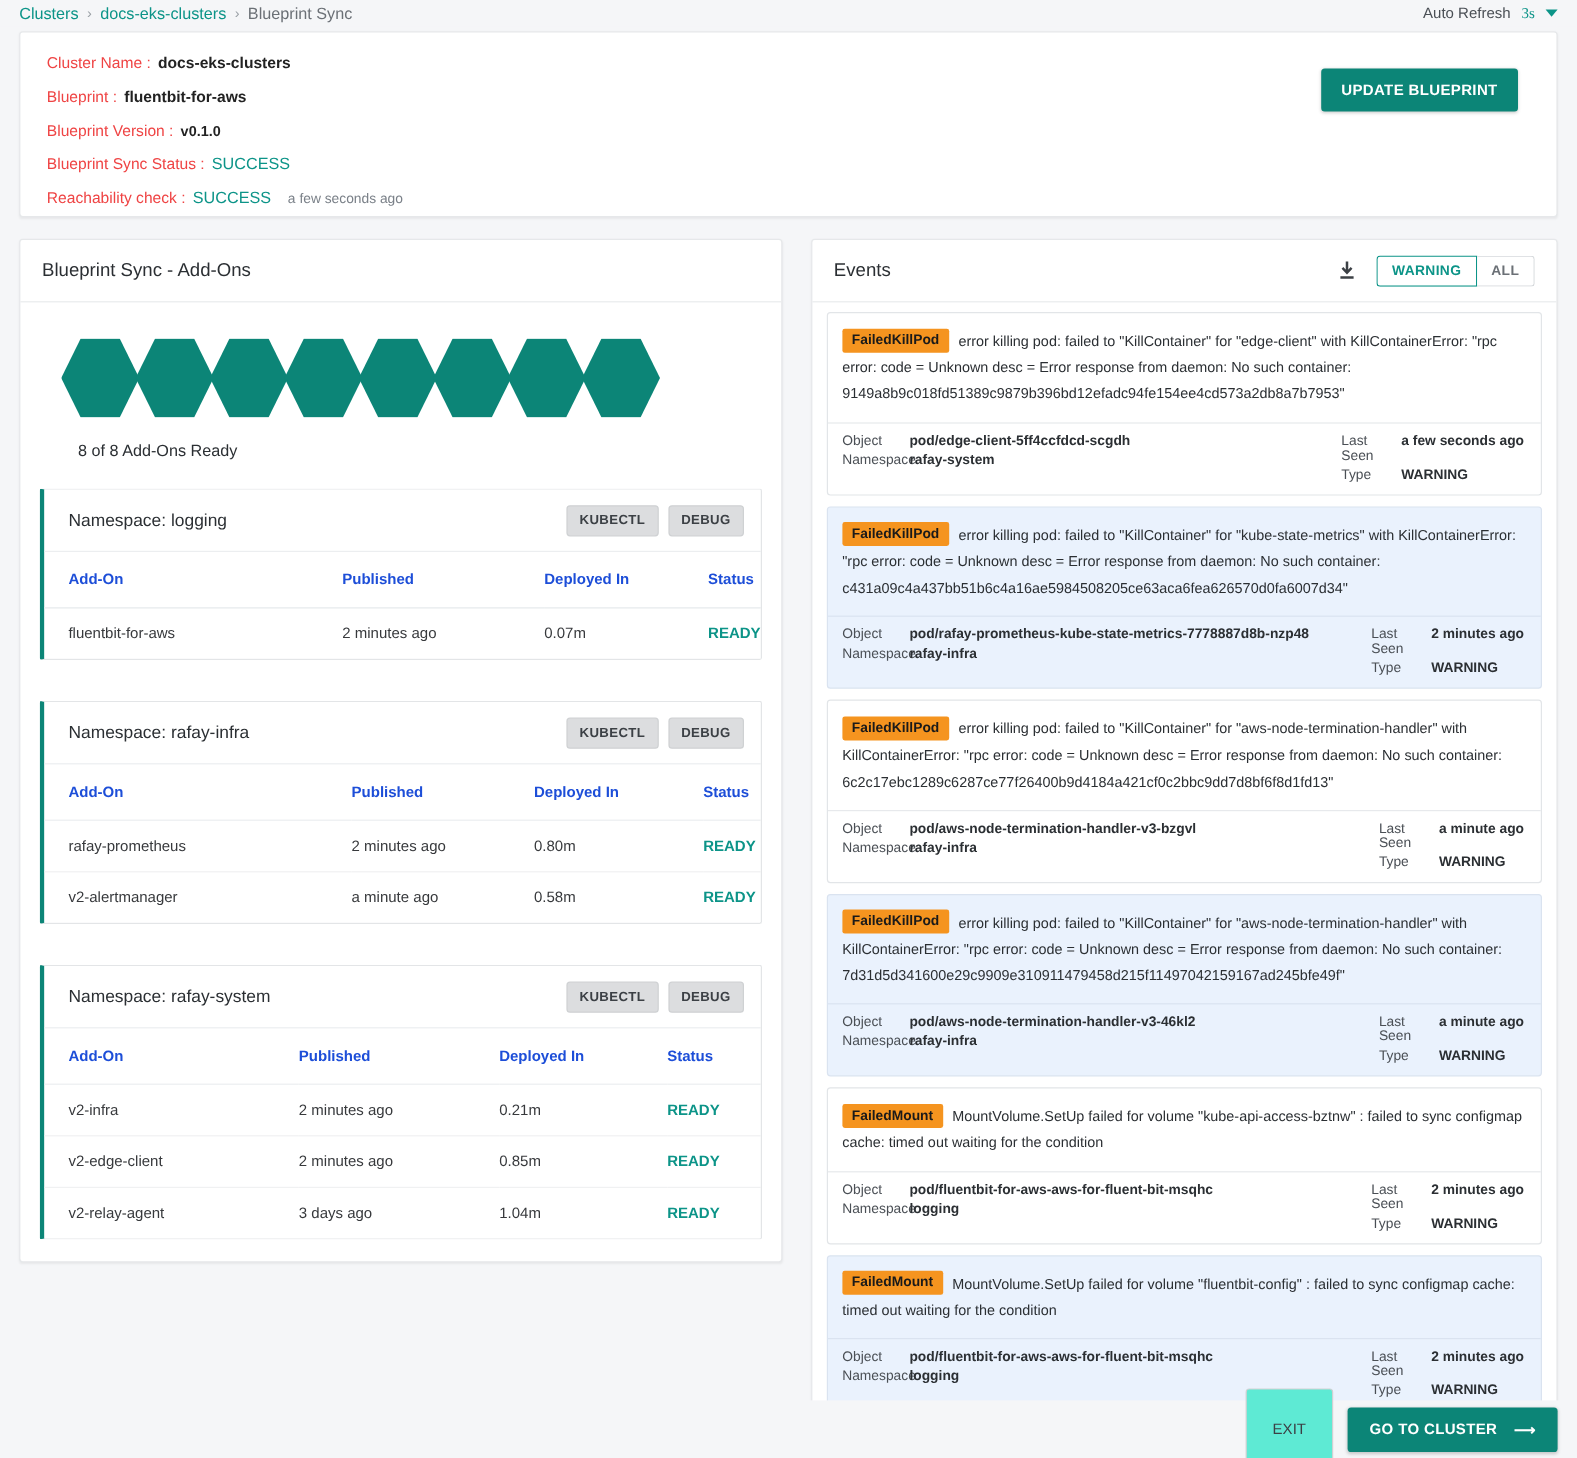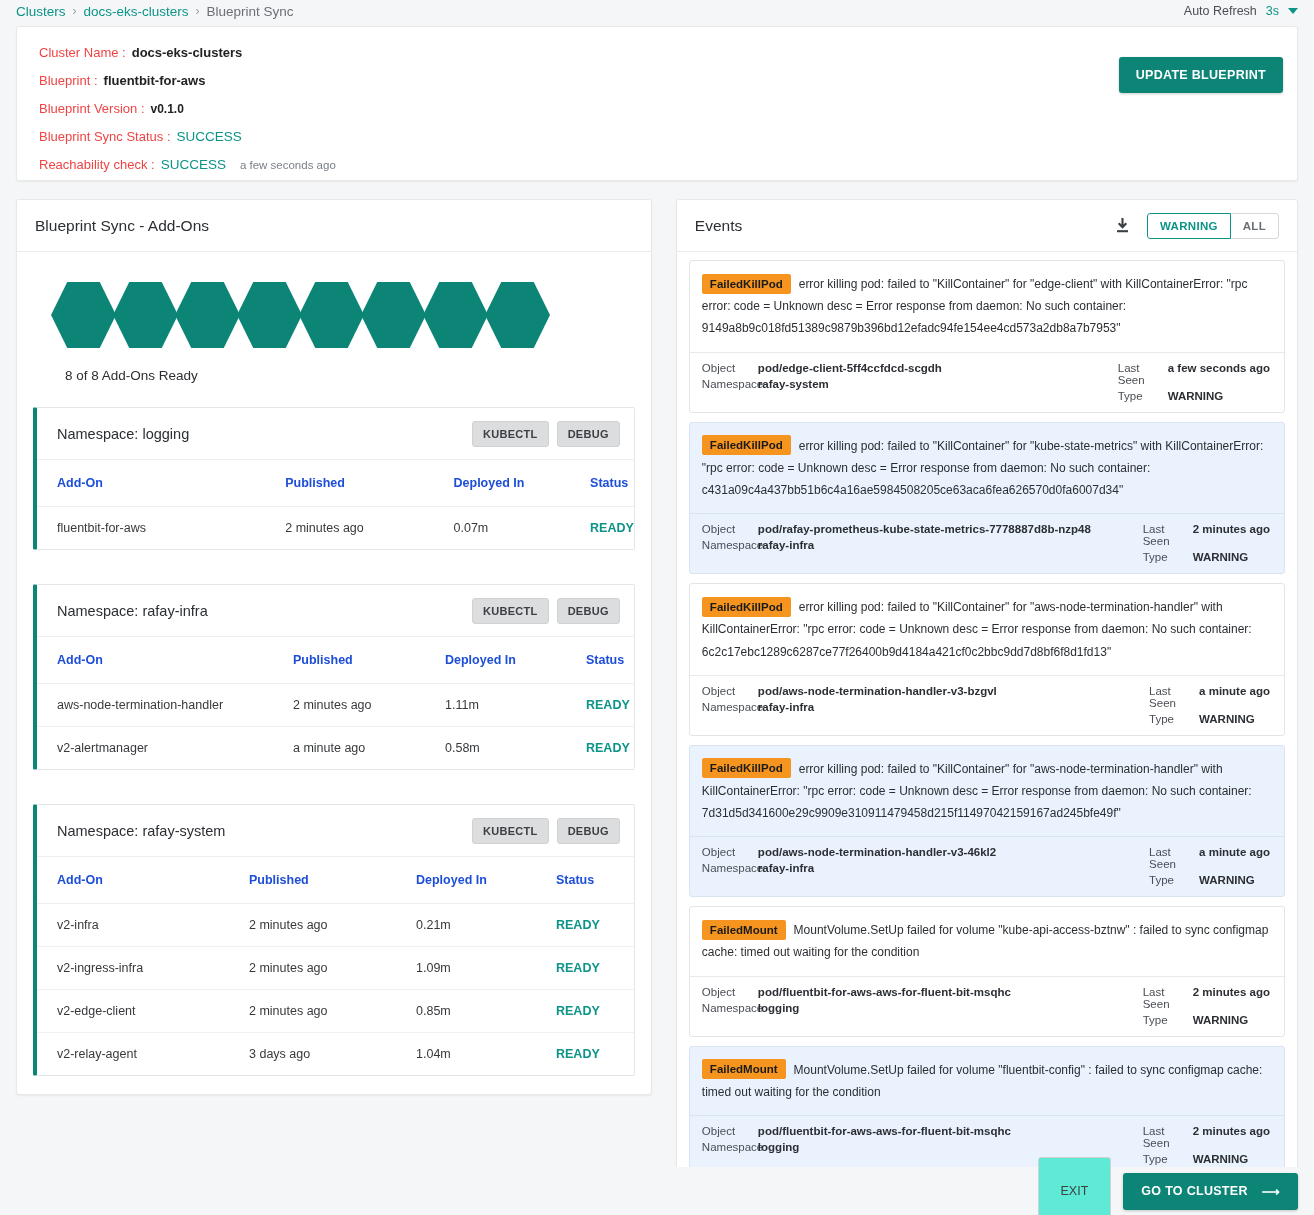--- a/index.html
+++ b/index.html
@@ -26,7 +26,7 @@
   .crumb-current { color: #6b7076; }
   .topbar-right { margin-left: auto; display: flex; align-items: center; gap: 9px; font-size: 12.5px; }
   .auto-refresh-label { color: #4a4f55; }
-  .auto-refresh-value { color: #0c9488; }
+  .auto-refresh-value { color: #0c9488; font-family: Liberation Serif, serif; }
   .chev {
     width: 0; height: 0; border-left: 5px solid transparent; border-right: 5px solid transparent;
     border-top: 6px solid #0c9488; cursor: pointer;

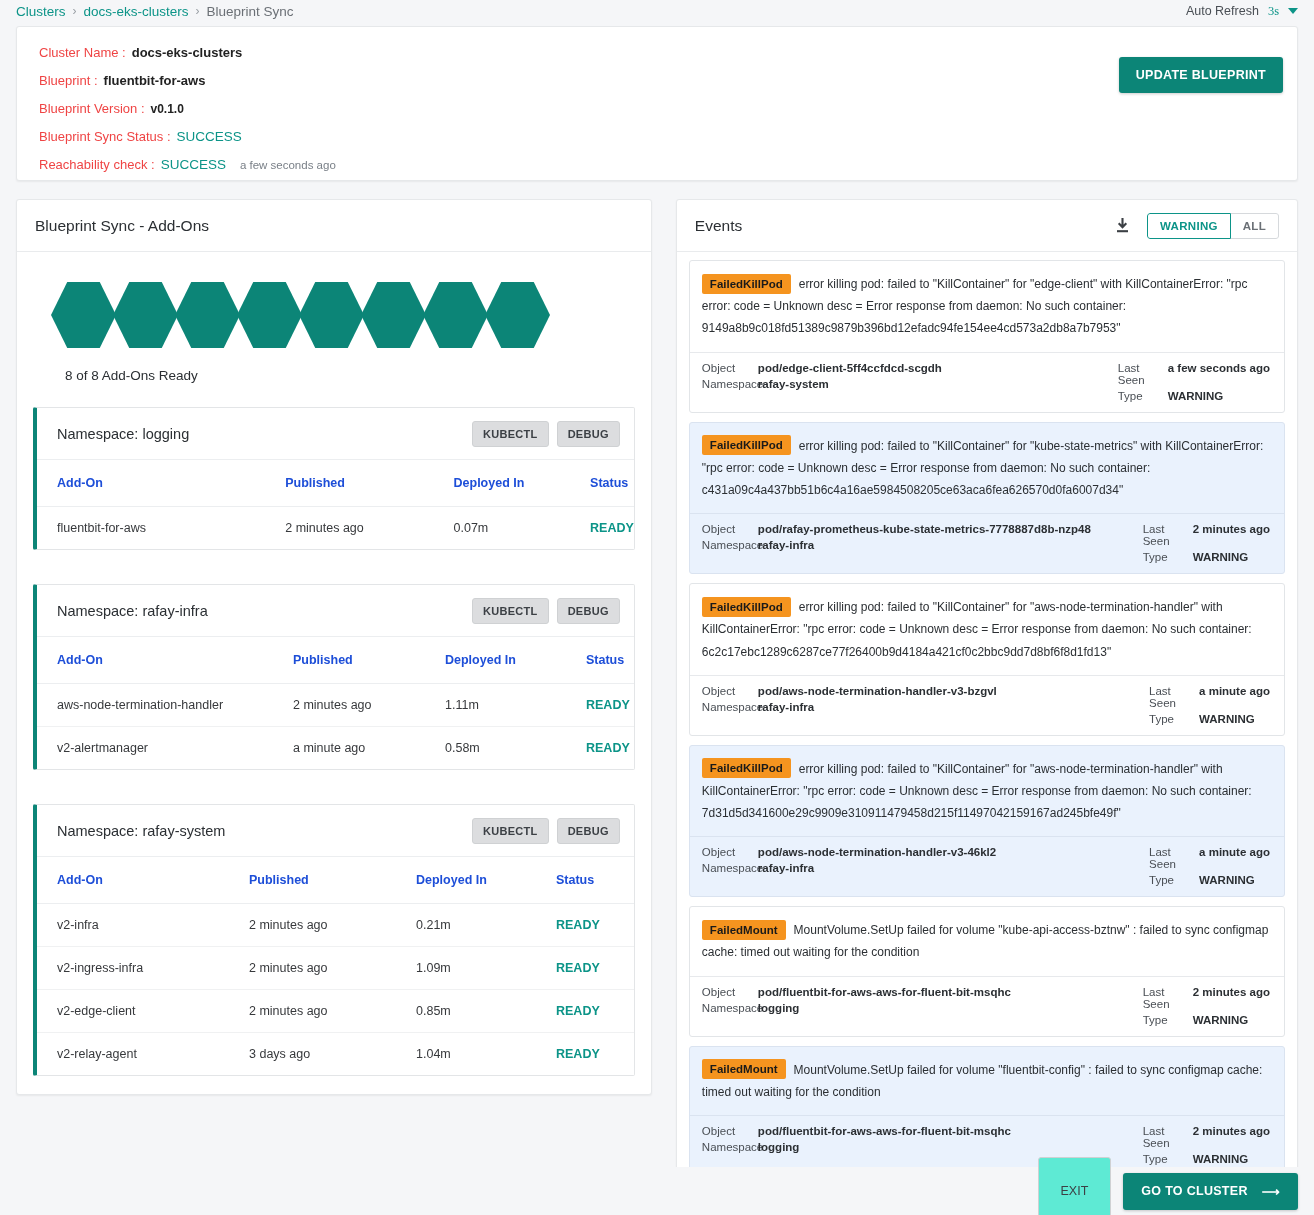--- a/index.html
+++ b/index.html
@@ -51,7 +51,7 @@
   .sum-value.success { color: #0c9488; font-weight: normal; font-size: 13.5px; }
   .sum-sub { color: #7a8088; font-size: 11.5px; margin-left: 14px; }
   .btn-primary {
-    position: absolute; right: 14px; top: 30px;
+    position: absolute; right: 32px; top: 30px;
     background: #0c8577; color: #fff; border: none; border-radius: 3px;
     padding: 11px 17px; font-size: 12.5px; font-weight: bold; letter-spacing: .3px;
     cursor: pointer; box-shadow: 0 1px 3px rgba(0,0,0,.2);

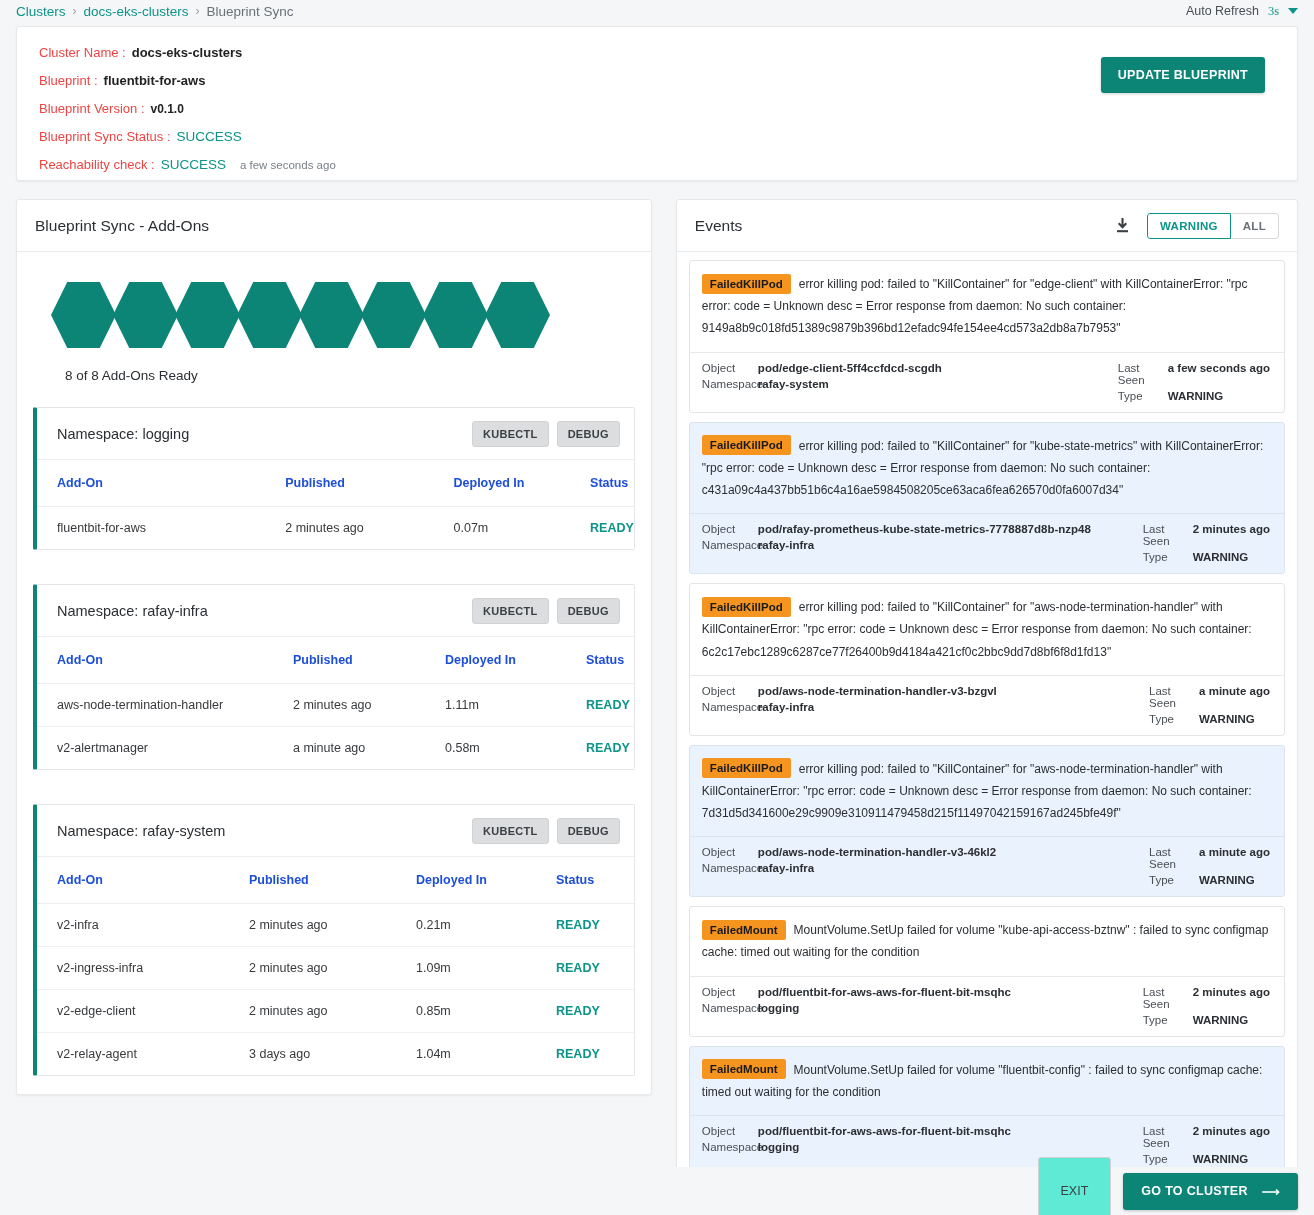--- a/index.html
+++ b/index.html
@@ -282,6 +282,12 @@
                   </tr>
                 </thead>
                 <tbody>
+                  <tr>
+                    <td class="c1">rafay-prometheus</td>
+                    <td class="c2">2 minutes ago</td>
+                    <td class="c3">0.80m</td>
+                    <td class="c4"><span class="status-ready">READY</span></td>
+                  </tr>
                   <tr>
                     <td class="c1">aws-node-termination-handler</td>
                     <td class="c2">2 minutes ago</td>

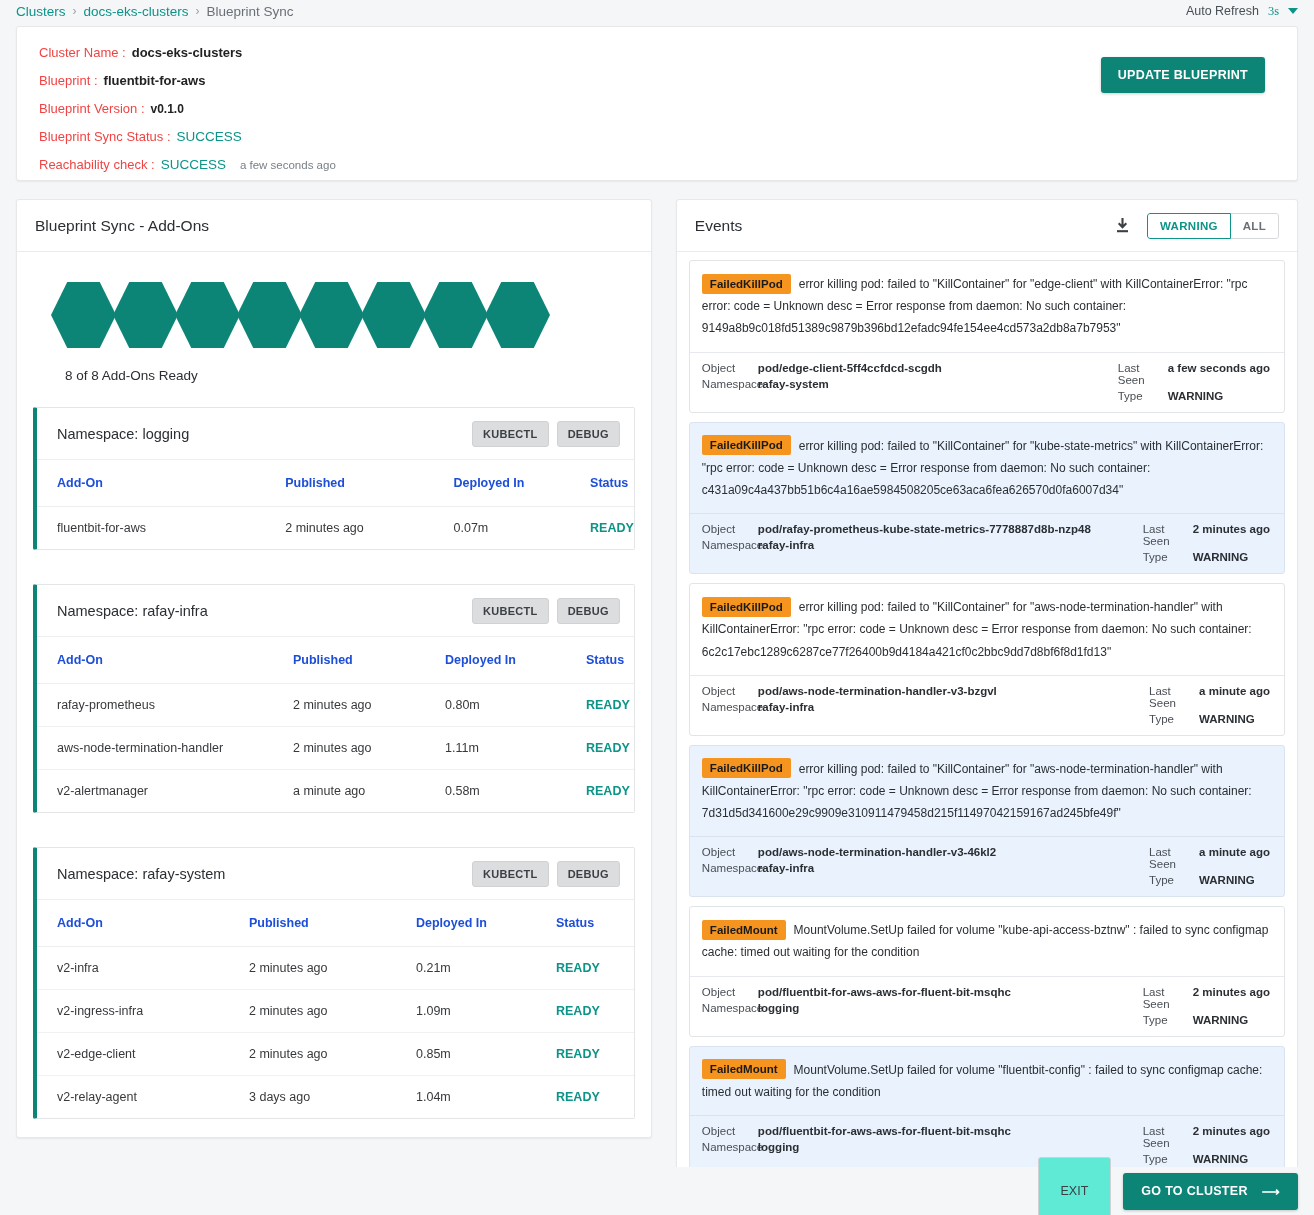--- a/index.html
+++ b/index.html
@@ -286,12 +286,6 @@
                     <td class="c1">rafay-prometheus</td>
                     <td class="c2">2 minutes ago</td>
                     <td class="c3">0.80m</td>
-                    <td class="c4"><span class="status-ready">READY</span></td>
-                  </tr>
-                  <tr>
-                    <td class="c1">aws-node-termination-handler</td>
-                    <td class="c2">2 minutes ago</td>
-                    <td class="c3">1.11m</td>
                     <td class="c4"><span class="status-ready">READY</span></td>
                   </tr>
                   <tr>

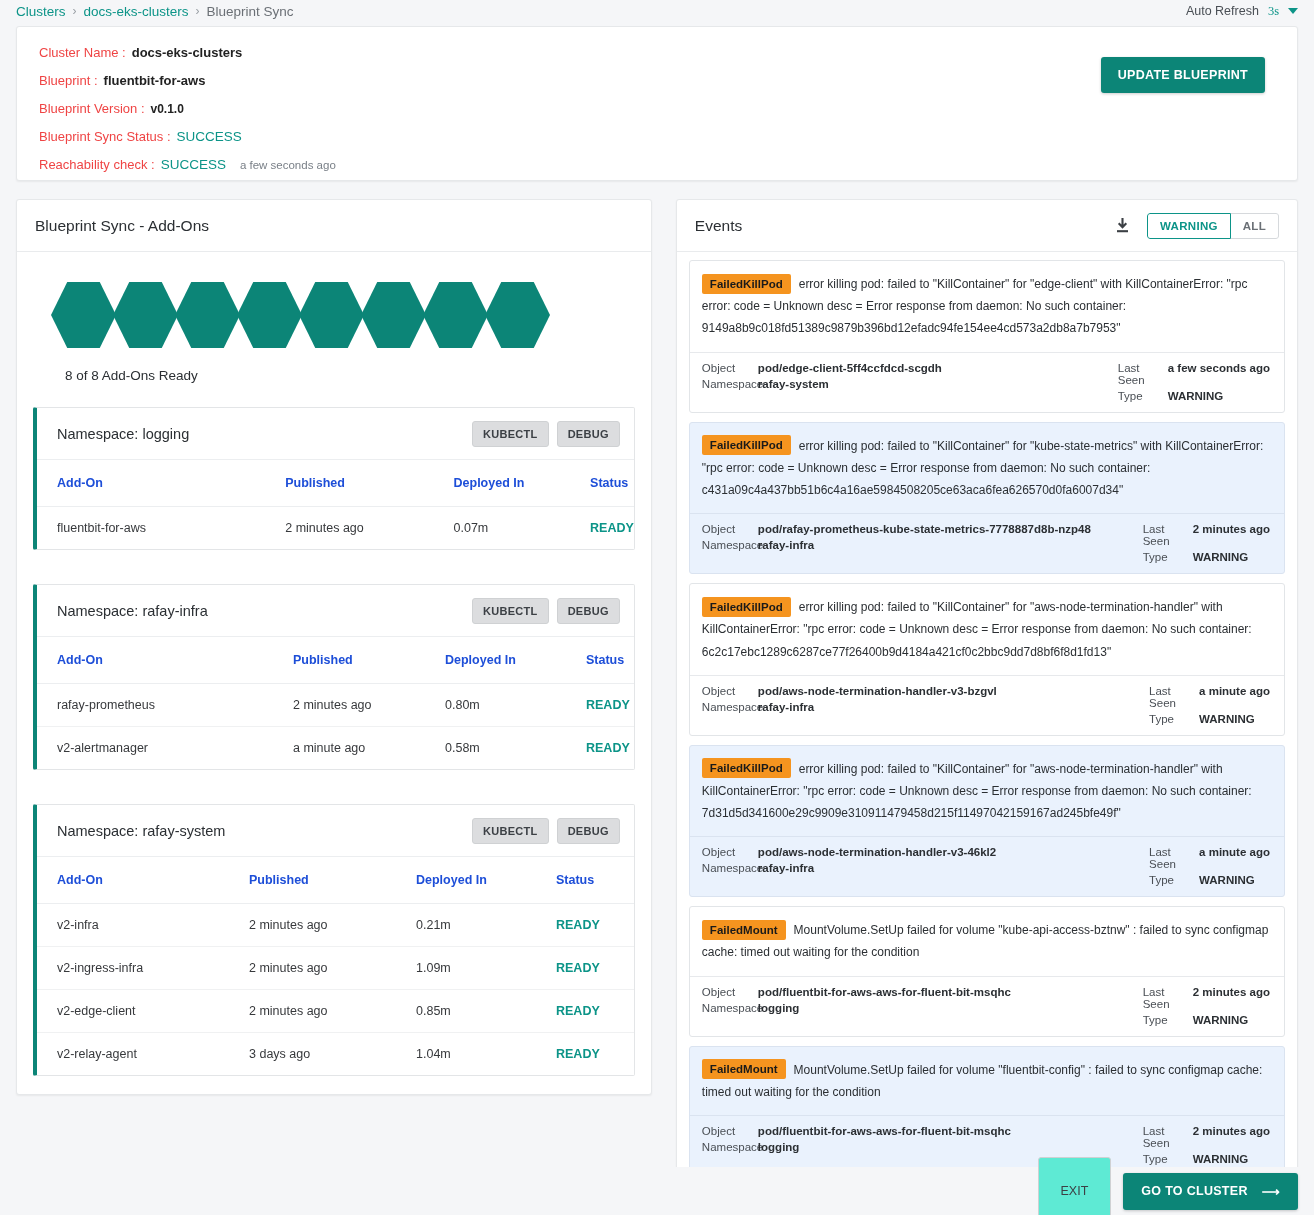--- a/index.html
+++ b/index.html
@@ -319,12 +319,6 @@
                     <td class="c1">v2-infra</td>
                     <td class="c2">2 minutes ago</td>
                     <td class="c3">0.21m</td>
-                    <td class="c4"><span class="status-ready">READY</span></td>
-                  </tr>
-                  <tr>
-                    <td class="c1">v2-ingress-infra</td>
-                    <td class="c2">2 minutes ago</td>
-                    <td class="c3">1.09m</td>
                     <td class="c4"><span class="status-ready">READY</span></td>
                   </tr>
                   <tr>

